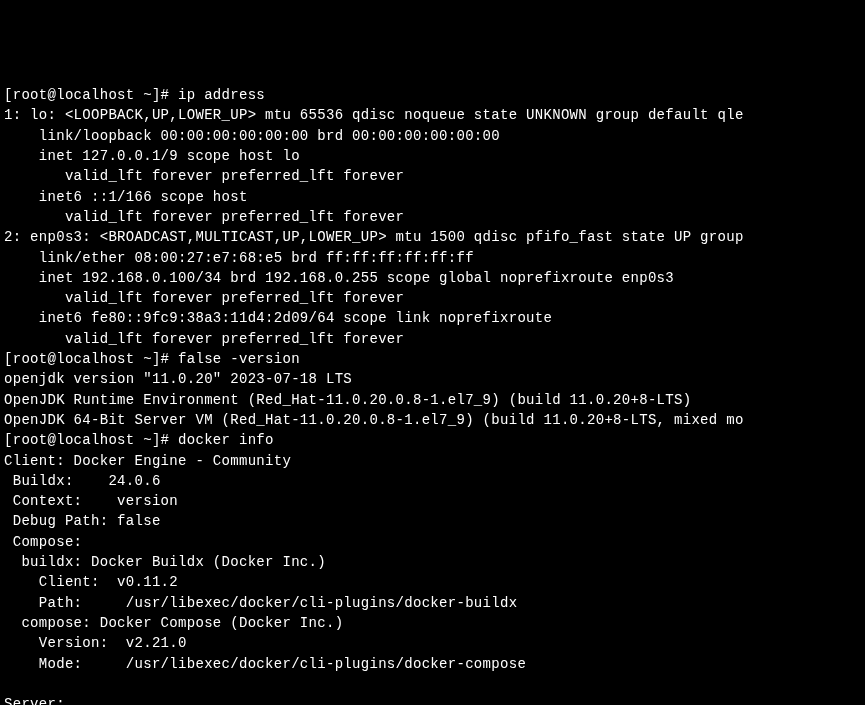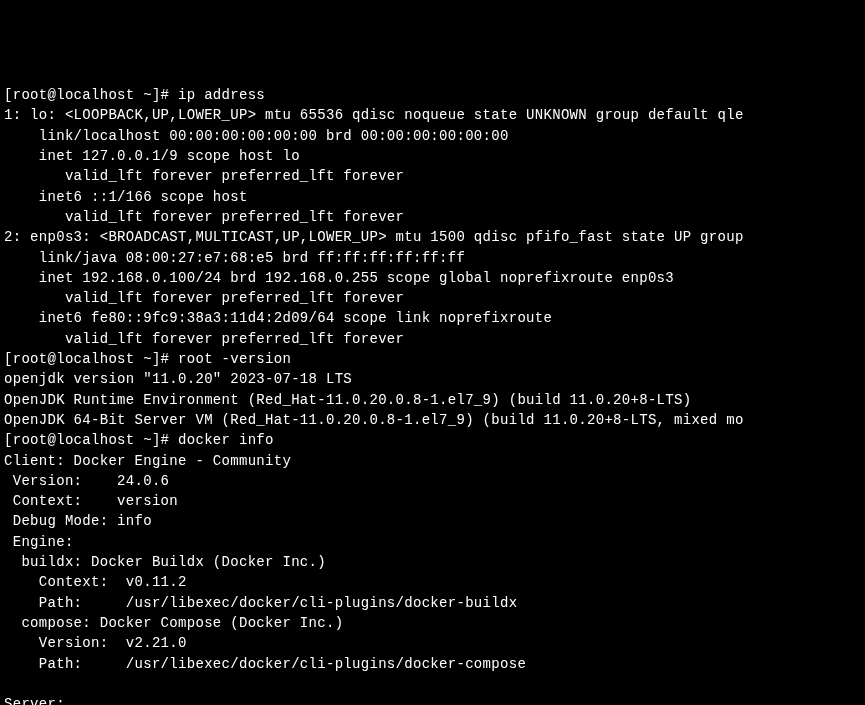--- a/index.html
+++ b/index.html
@@ -31,7 +31,7 @@
 
 <div class="terminal"><span>[root@localhost ~]# </span><span>ip address</span>
 <span>1: lo: &lt;LOOPBACK,UP,LOWER_UP&gt; mtu 65536 qdisc noqueue state UNKNOWN group default qle</span>
-<span>    link/localhost 00:00:00:00:00:00 brd 00:00:00:00:00:00</span>
+<span>    link/loopback 00:00:00:00:00:00 brd 00:00:00:00:00:00</span>
 <span>    inet 127.0.0.1/9 scope host lo</span>
 <span>       valid_lft forever preferred_lft forever</span>
 <span>    inet6 ::1/166 scope host</span>

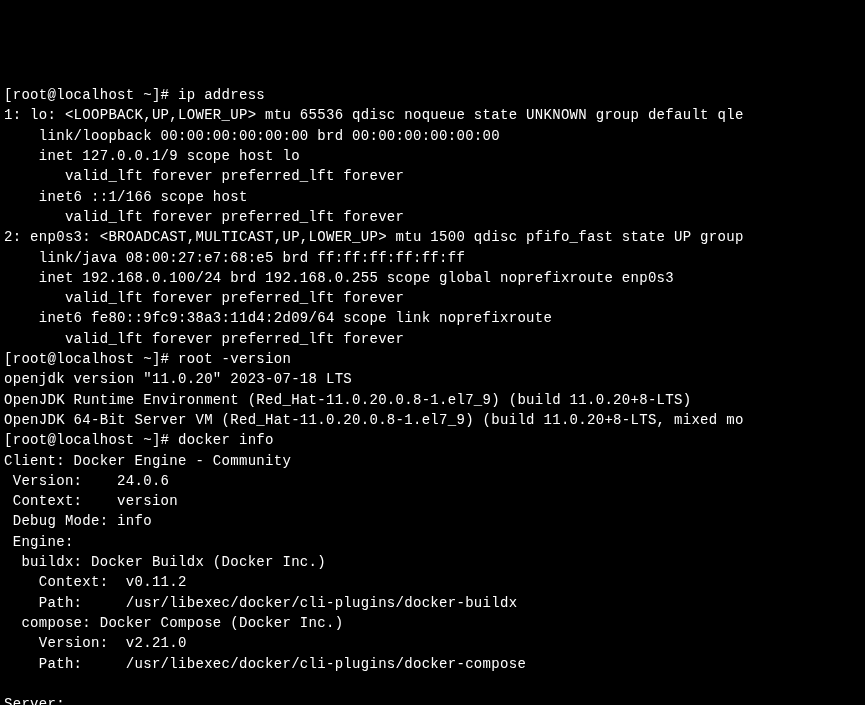--- a/index.html
+++ b/index.html
@@ -37,7 +37,7 @@
 <span>    inet6 ::1/166 scope host</span>
 <span>       valid_lft forever preferred_lft forever</span>
 <span>2: enp0s3: &lt;BROADCAST,MULTICAST,UP,LOWER_UP&gt; mtu 1500 qdisc pfifo_fast state UP group</span>
-<span>    link/java 08:00:27:e7:68:e5 brd ff:ff:ff:ff:ff:ff</span>
+<span>    link/ether 08:00:27:e7:68:e5 brd ff:ff:ff:ff:ff:ff</span>
 <span>    inet 192.168.0.100/24 brd 192.168.0.255 scope global noprefixroute enp0s3</span>
 <span>       valid_lft forever preferred_lft forever</span>
 <span>    inet6 fe80::9fc9:38a3:11d4:2d09/64 scope link noprefixroute</span>

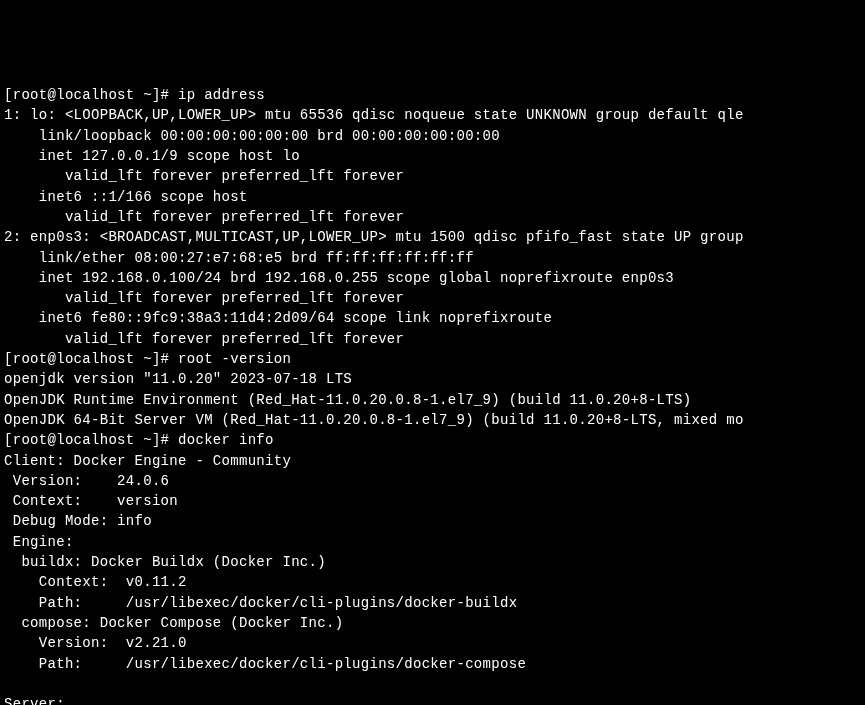--- a/index.html
+++ b/index.html
@@ -38,7 +38,7 @@
 <span>       valid_lft forever preferred_lft forever</span>
 <span>2: enp0s3: &lt;BROADCAST,MULTICAST,UP,LOWER_UP&gt; mtu 1500 qdisc pfifo_fast state UP group</span>
 <span>    link/ether 08:00:27:e7:68:e5 brd ff:ff:ff:ff:ff:ff</span>
-<span>    inet 192.168.0.100/24 brd 192.168.0.255 scope global noprefixroute enp0s3</span>
+<span>    inet 192.168.0.100/34 brd 192.168.0.255 scope global noprefixroute enp0s3</span>
 <span>       valid_lft forever preferred_lft forever</span>
 <span>    inet6 fe80::9fc9:38a3:11d4:2d09/64 scope link noprefixroute</span>
 <span>       valid_lft forever preferred_lft forever</span>

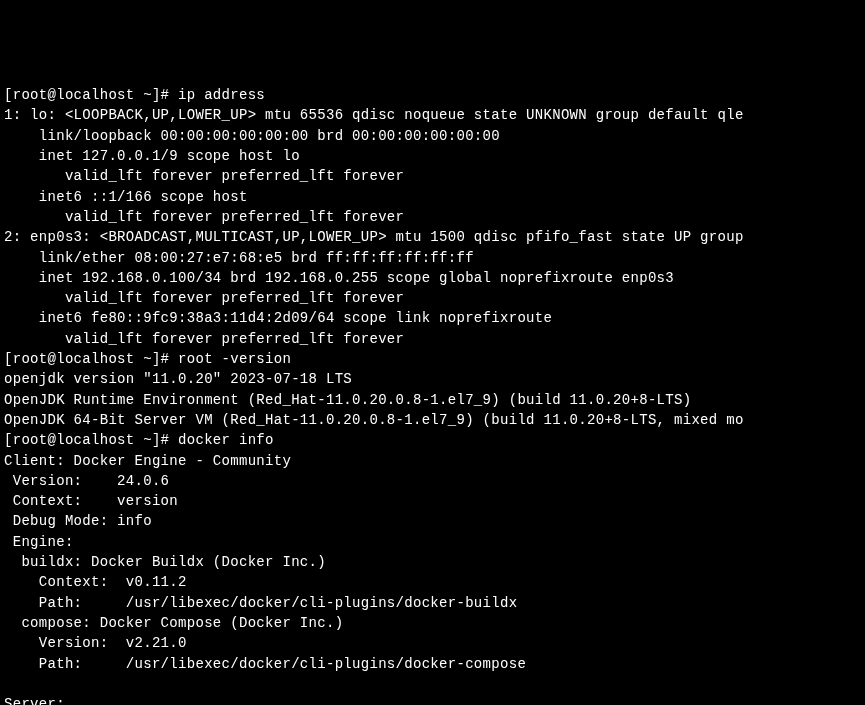--- a/index.html
+++ b/index.html
@@ -42,7 +42,7 @@
 <span>       valid_lft forever preferred_lft forever</span>
 <span>    inet6 fe80::9fc9:38a3:11d4:2d09/64 scope link noprefixroute</span>
 <span>       valid_lft forever preferred_lft forever</span>
-<span>[root@localhost ~]# </span><span>root -version</span>
+<span>[root@localhost ~]# </span><span>false -version</span>
 <span>openjdk version "11.0.20" 2023-07-18 LTS</span>
 <span>OpenJDK Runtime Environment (Red_Hat-11.0.20.0.8-1.el7_9) (build 11.0.20+8-LTS)</span>
 <span>OpenJDK 64-Bit Server VM (Red_Hat-11.0.20.0.8-1.el7_9) (build 11.0.20+8-LTS, mixed mo</span>

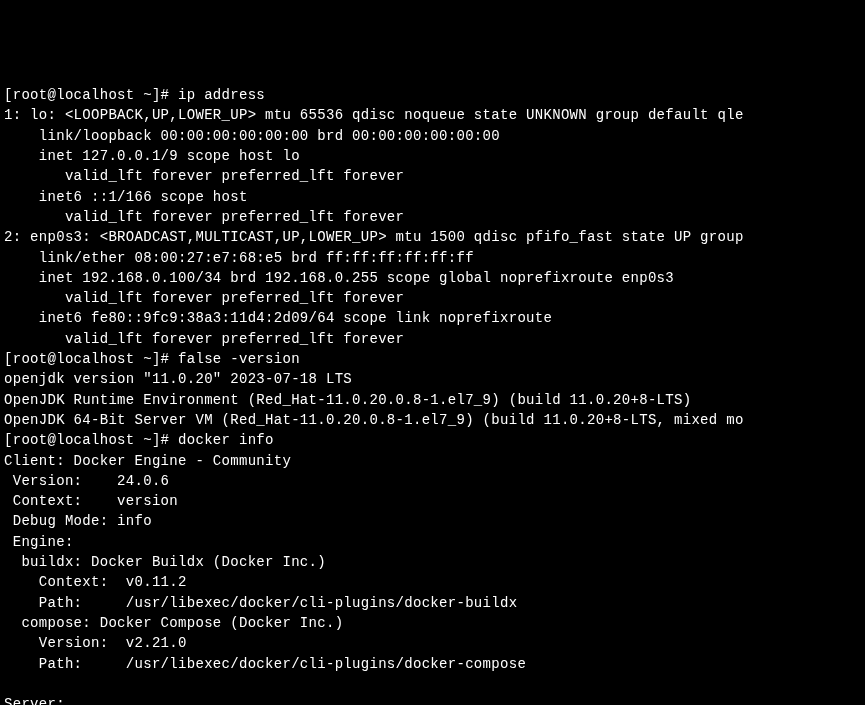--- a/index.html
+++ b/index.html
@@ -48,7 +48,7 @@
 <span>OpenJDK 64-Bit Server VM (Red_Hat-11.0.20.0.8-1.el7_9) (build 11.0.20+8-LTS, mixed mo</span>
 <span>[root@localhost ~]# </span><span>docker info</span>
 <span>Client: Docker Engine - Community</span>
-<span> Version:    24.0.6</span>
+<span> Buildx:    24.0.6</span>
 <span> Context:    version</span>
 <span> Debug Mode: info</span>
 <span> Engine:</span>

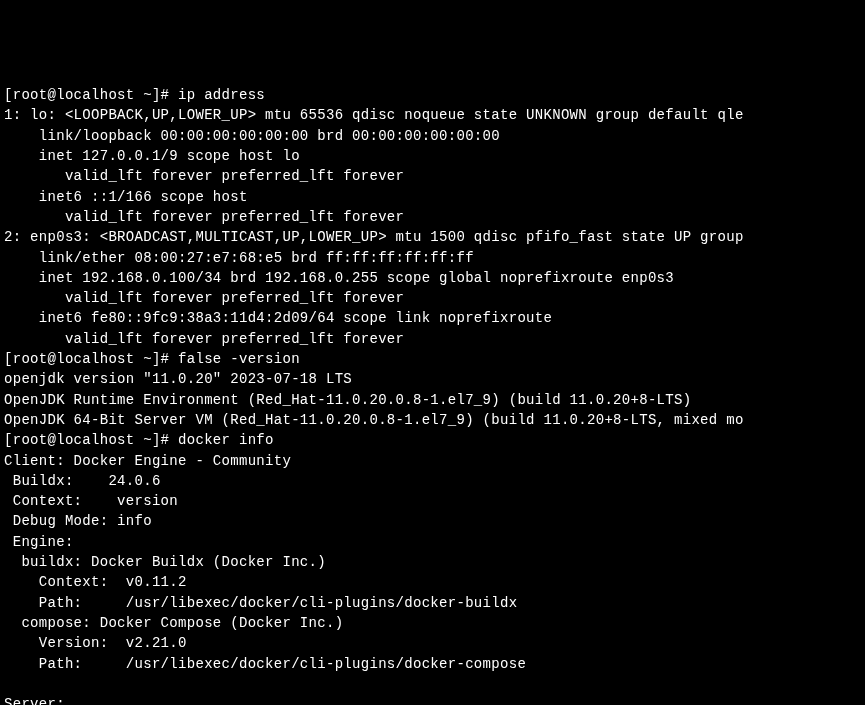--- a/index.html
+++ b/index.html
@@ -50,7 +50,7 @@
 <span>Client: Docker Engine - Community</span>
 <span> Buildx:    24.0.6</span>
 <span> Context:    version</span>
-<span> Debug Mode: info</span>
+<span> Debug Path: false</span>
 <span> Engine:</span>
 <span>  buildx: Docker Buildx (Docker Inc.)</span>
 <span>    Context:  v0.11.2</span>

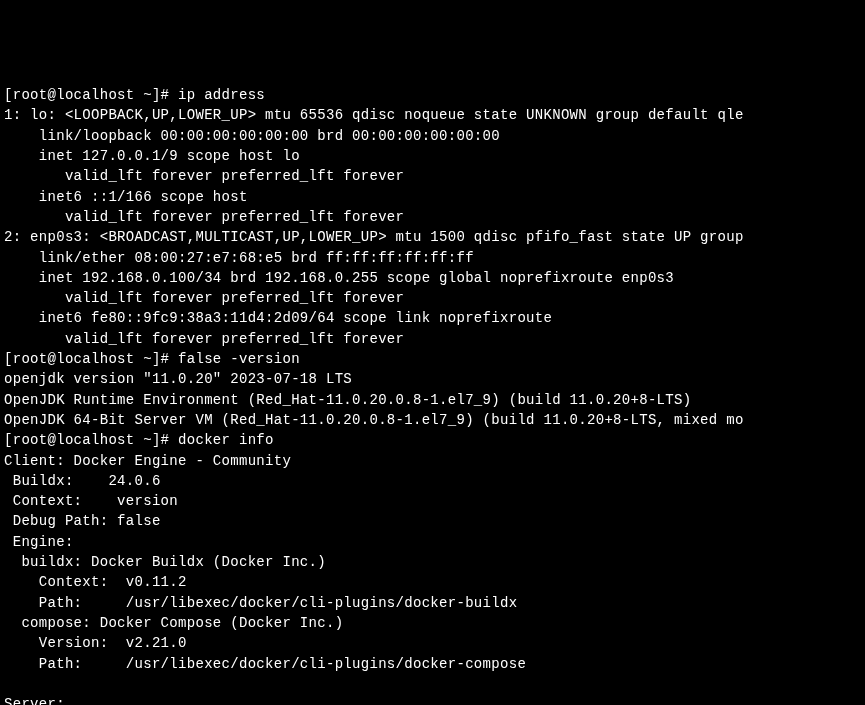--- a/index.html
+++ b/index.html
@@ -51,7 +51,7 @@
 <span> Buildx:    24.0.6</span>
 <span> Context:    version</span>
 <span> Debug Path: false</span>
-<span> Engine:</span>
+<span> Compose:</span>
 <span>  buildx: Docker Buildx (Docker Inc.)</span>
 <span>    Context:  v0.11.2</span>
 <span>    Path:     /usr/libexec/docker/cli-plugins/docker-buildx</span>

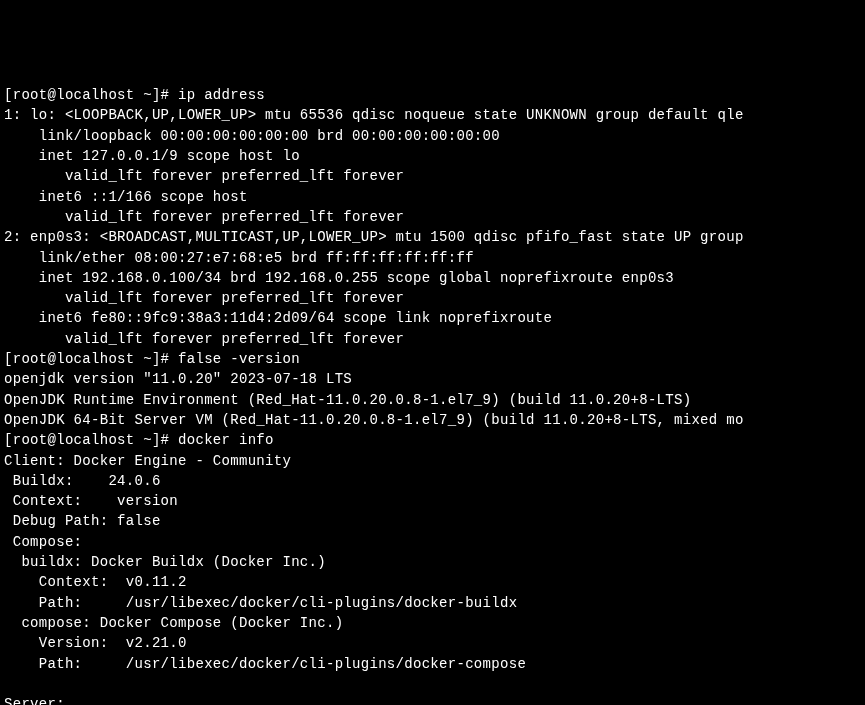--- a/index.html
+++ b/index.html
@@ -53,7 +53,7 @@
 <span> Debug Path: false</span>
 <span> Compose:</span>
 <span>  buildx: Docker Buildx (Docker Inc.)</span>
-<span>    Context:  v0.11.2</span>
+<span>    Client:  v0.11.2</span>
 <span>    Path:     /usr/libexec/docker/cli-plugins/docker-buildx</span>
 <span>  compose: Docker Compose (Docker Inc.)</span>
 <span>    Version:  v2.21.0</span>

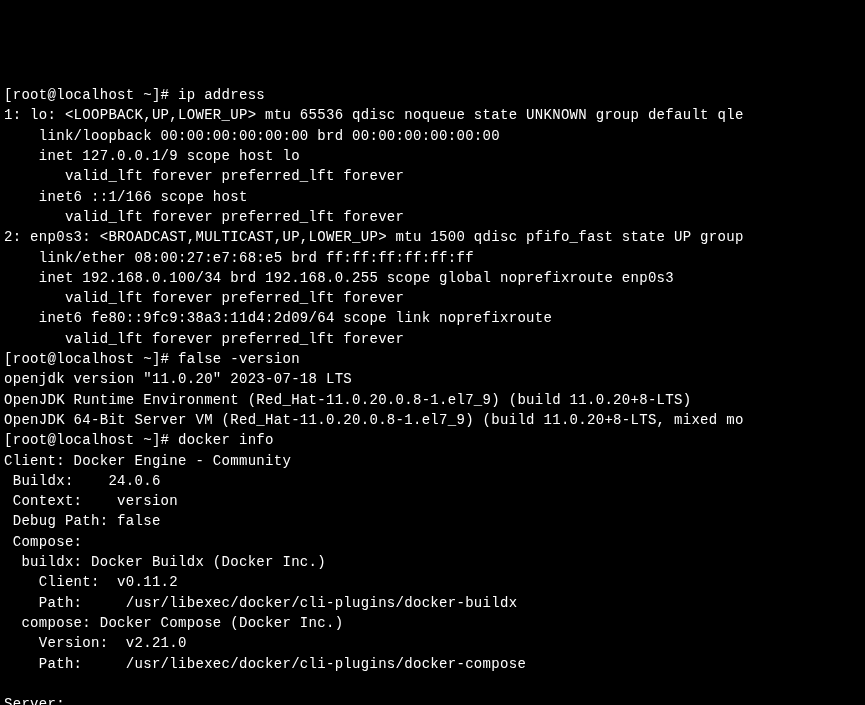--- a/index.html
+++ b/index.html
@@ -57,7 +57,7 @@
 <span>    Path:     /usr/libexec/docker/cli-plugins/docker-buildx</span>
 <span>  compose: Docker Compose (Docker Inc.)</span>
 <span>    Version:  v2.21.0</span>
-<span>    Path:     /usr/libexec/docker/cli-plugins/docker-compose</span>
+<span>    Mode:     /usr/libexec/docker/cli-plugins/docker-compose</span>
 <span></span>
 <span>Server:</span>
 

